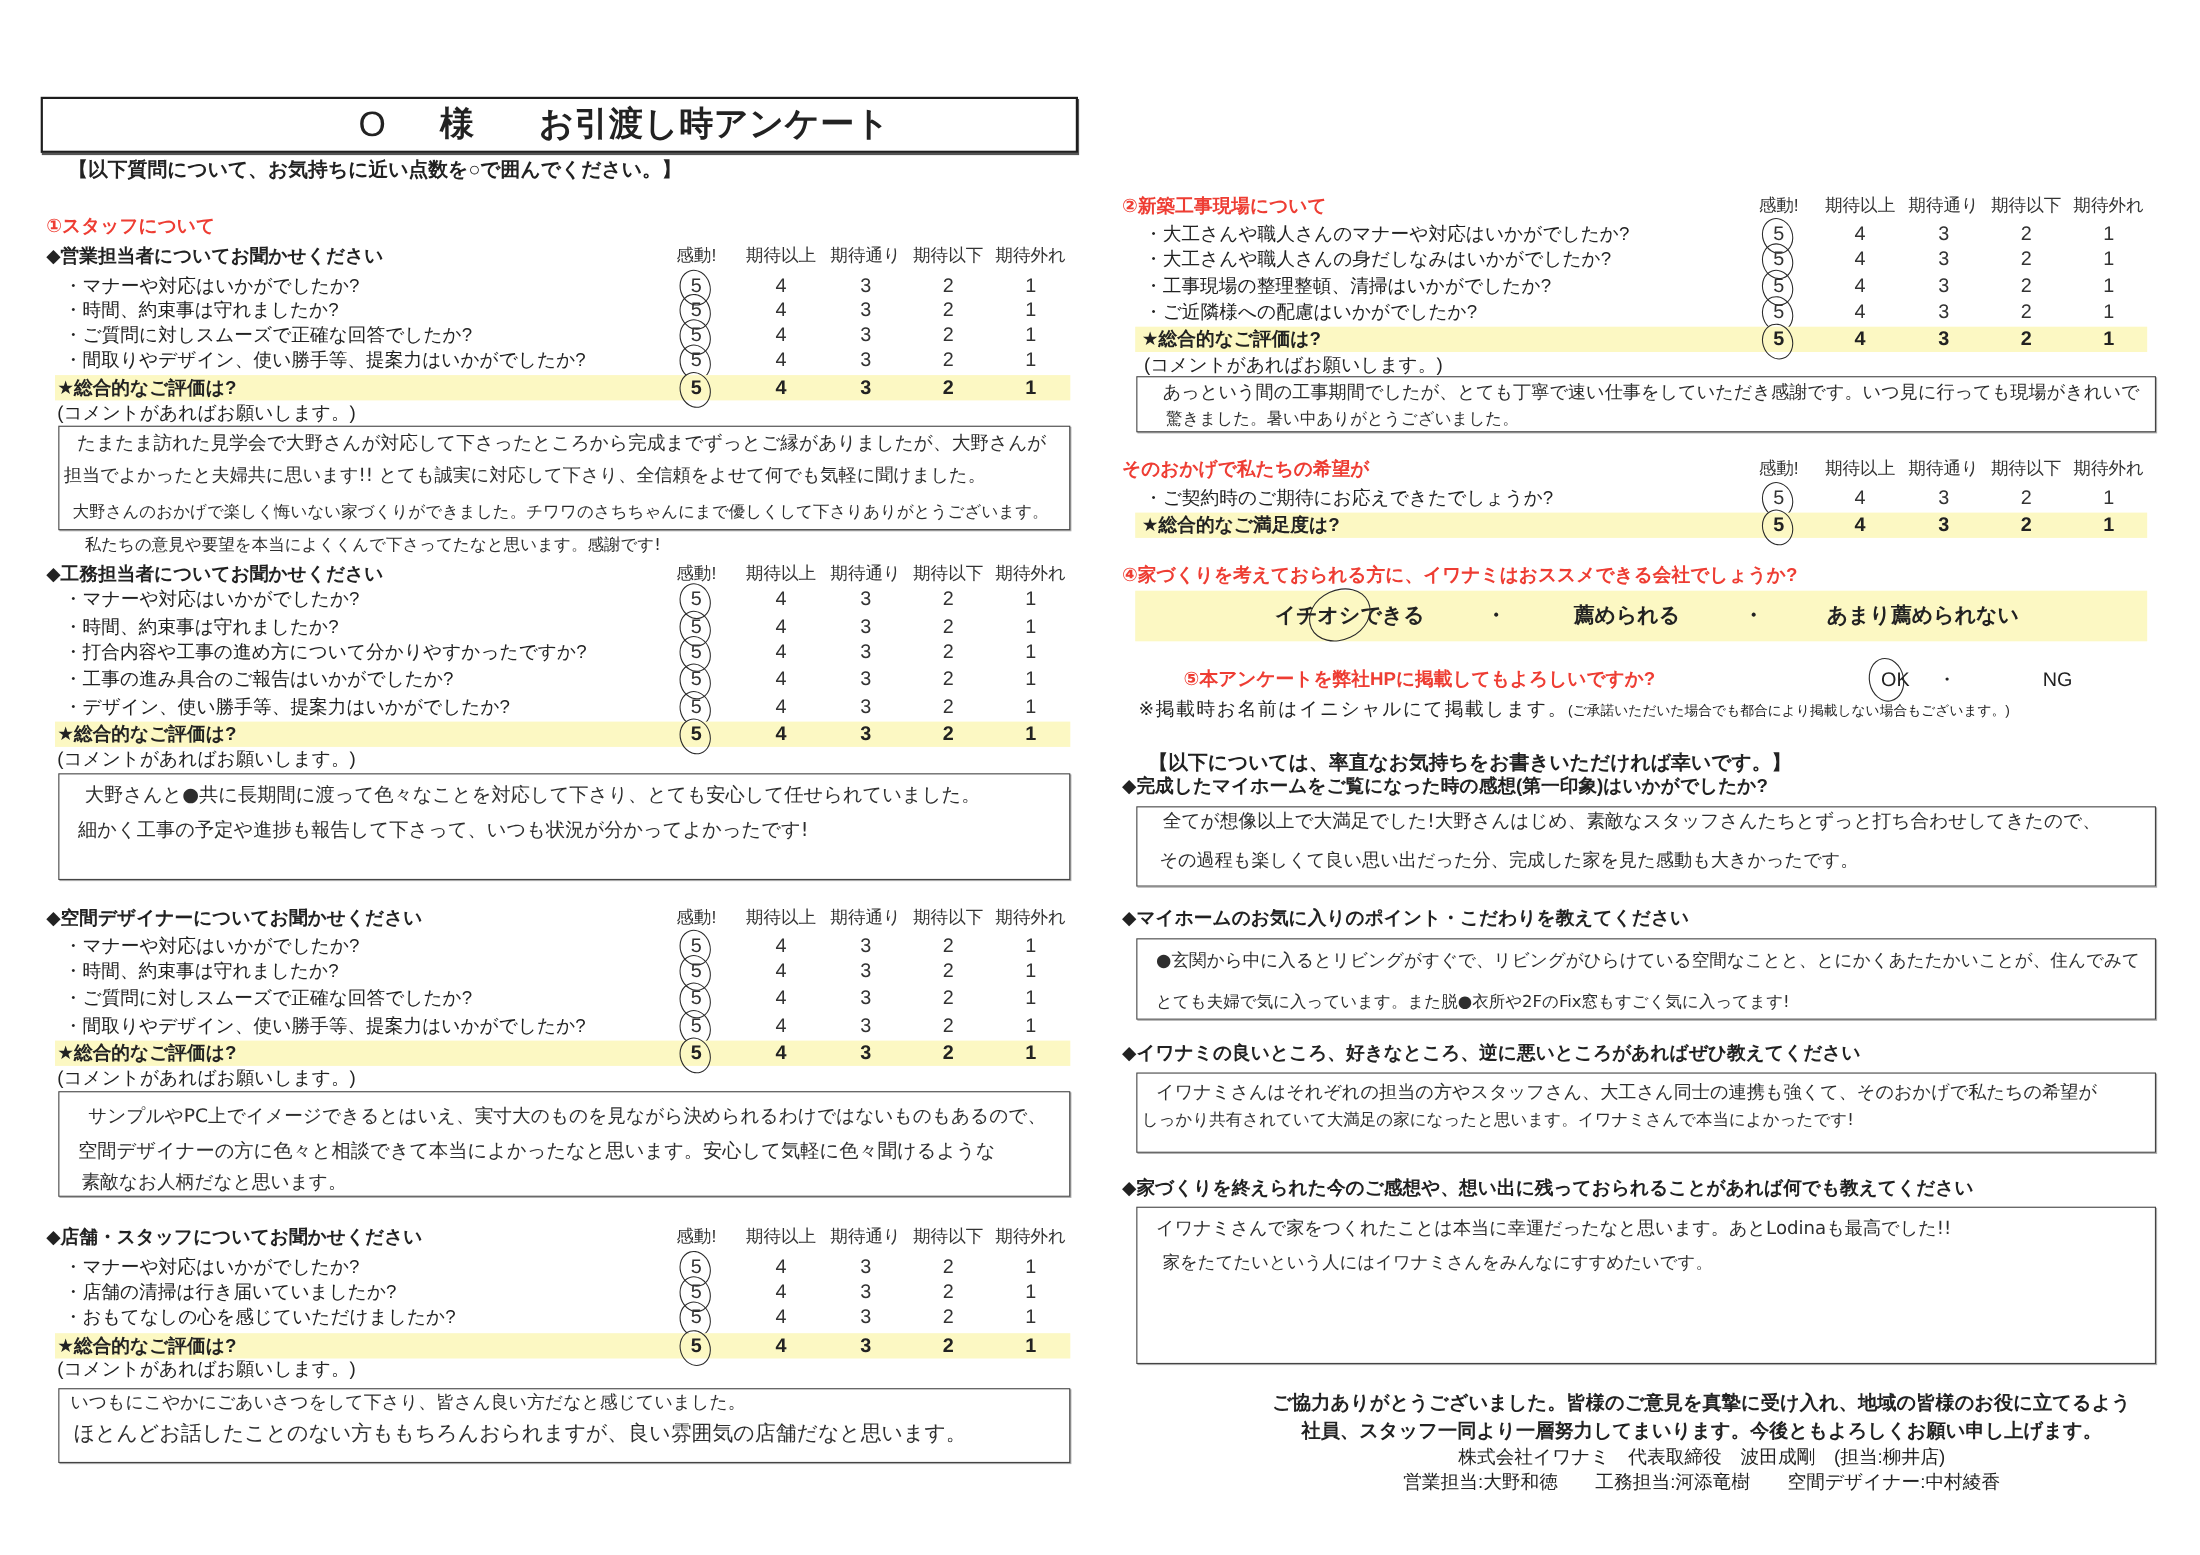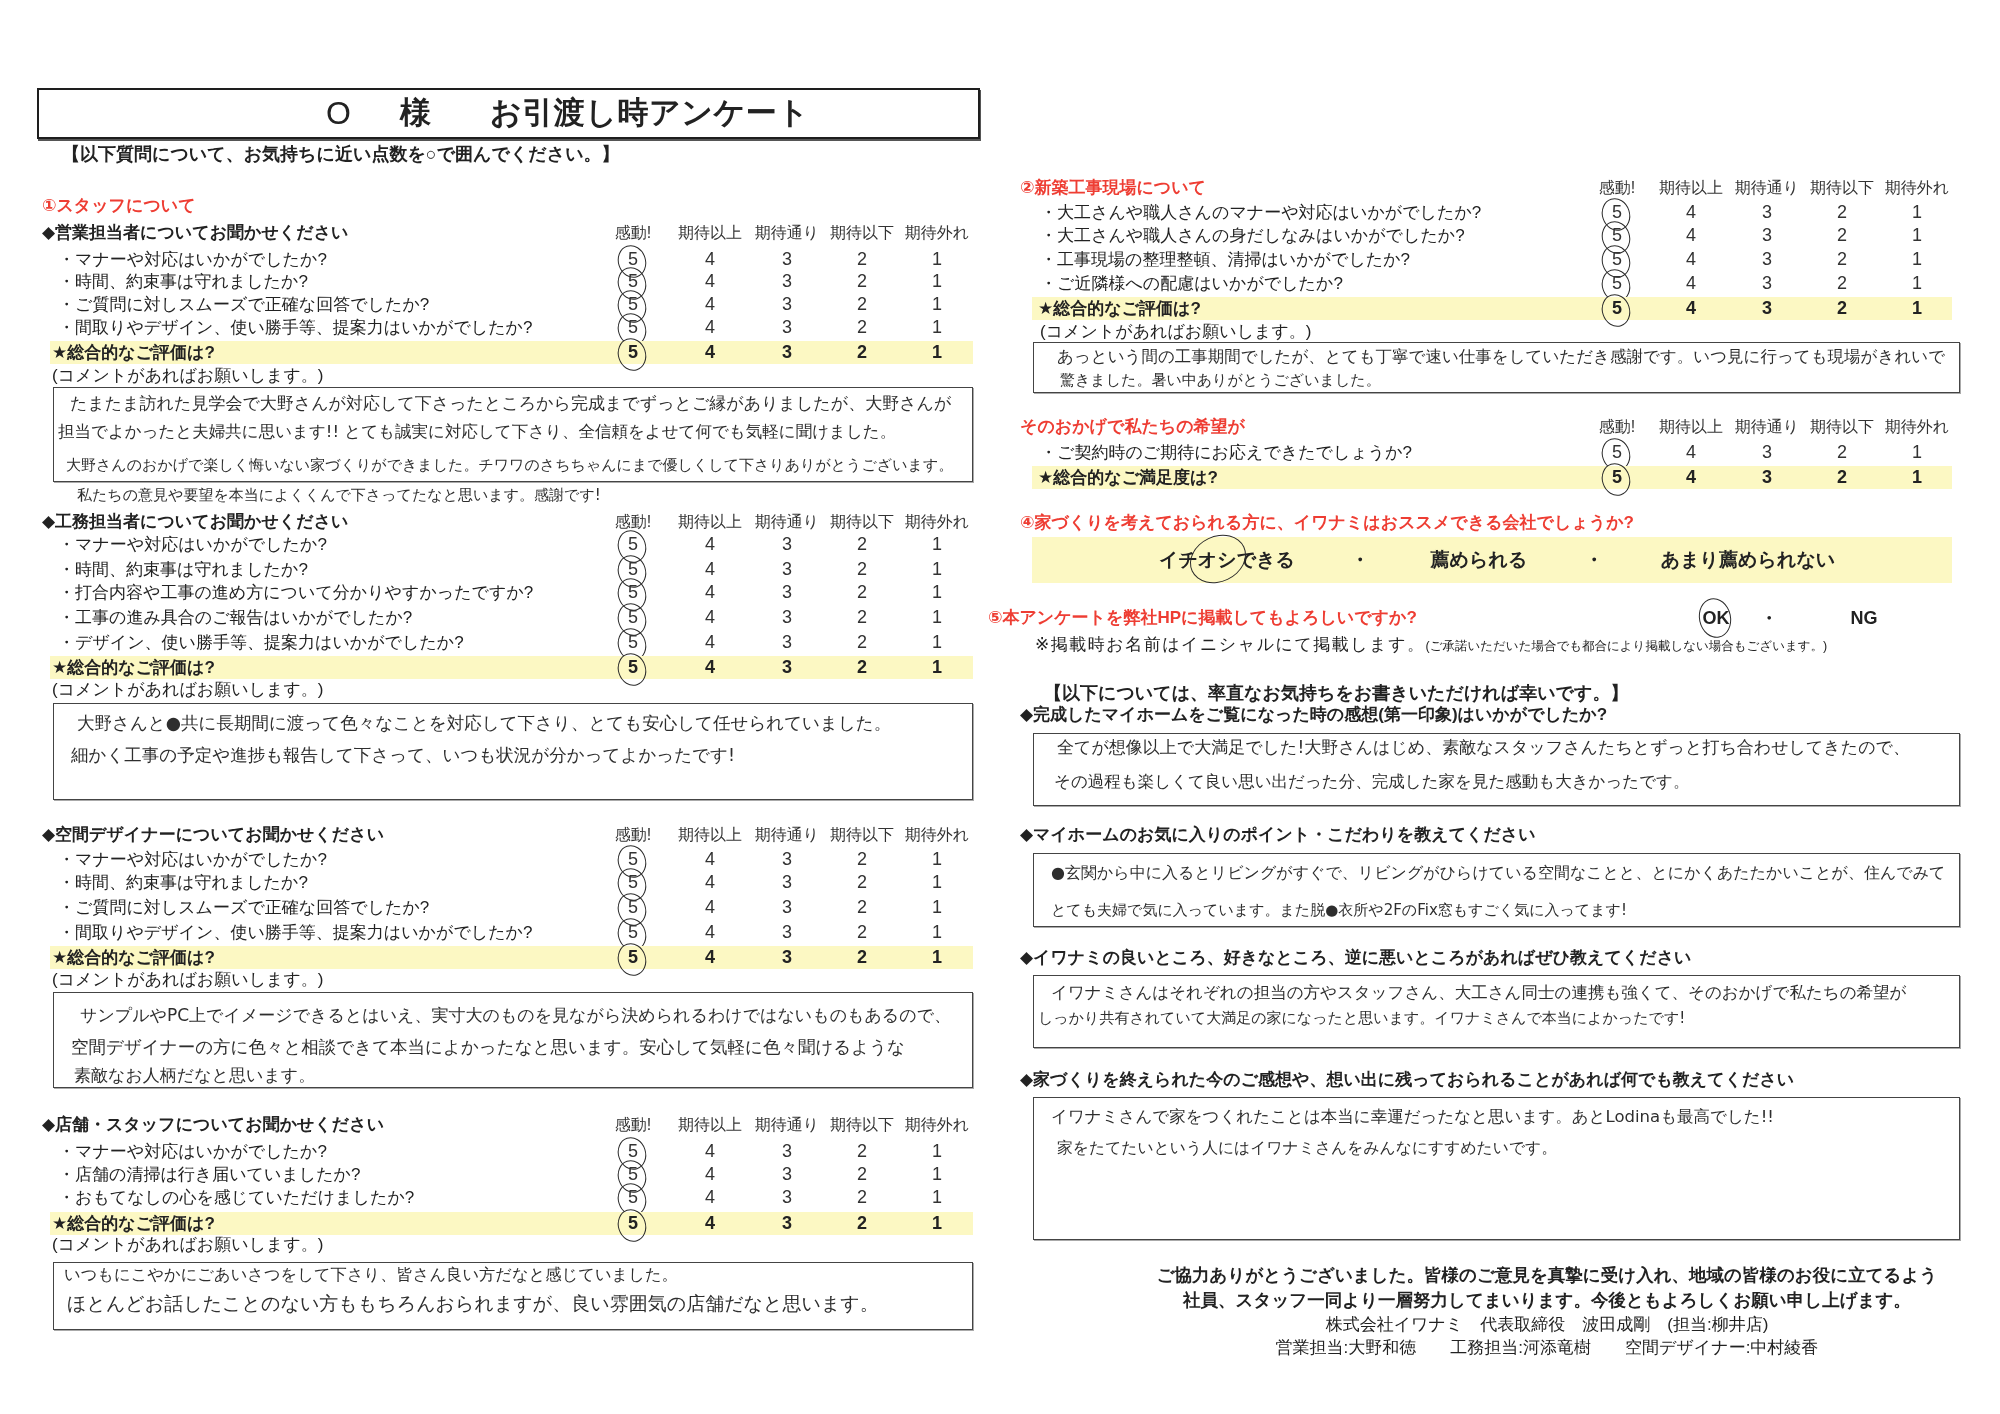--- a/index.html
+++ b/index.html
@@ -363,7 +363,7 @@
   <span class="opt" style="left:1584px;width:20px">・</span>
   <span class="opt" style="left:1648px;width:200px">あまり薦められない</span>
 
-  <span class="a sec" style="left:988px;top:606px">⑤本アンケートを弊社HPに掲載してもよろしいですか?</span>
+  <span class="a sec" style="left:1076px;top:606px">⑤本アンケートを弊社HPに掲載してもよろしいですか?</span>
   <span class="pub circled" style="left:1696px;width:40px">OK</span>
   <span class="pub" style="left:1759px;width:20px">・</span>
   <span class="pub" style="left:1844px;width:40px">NG</span>

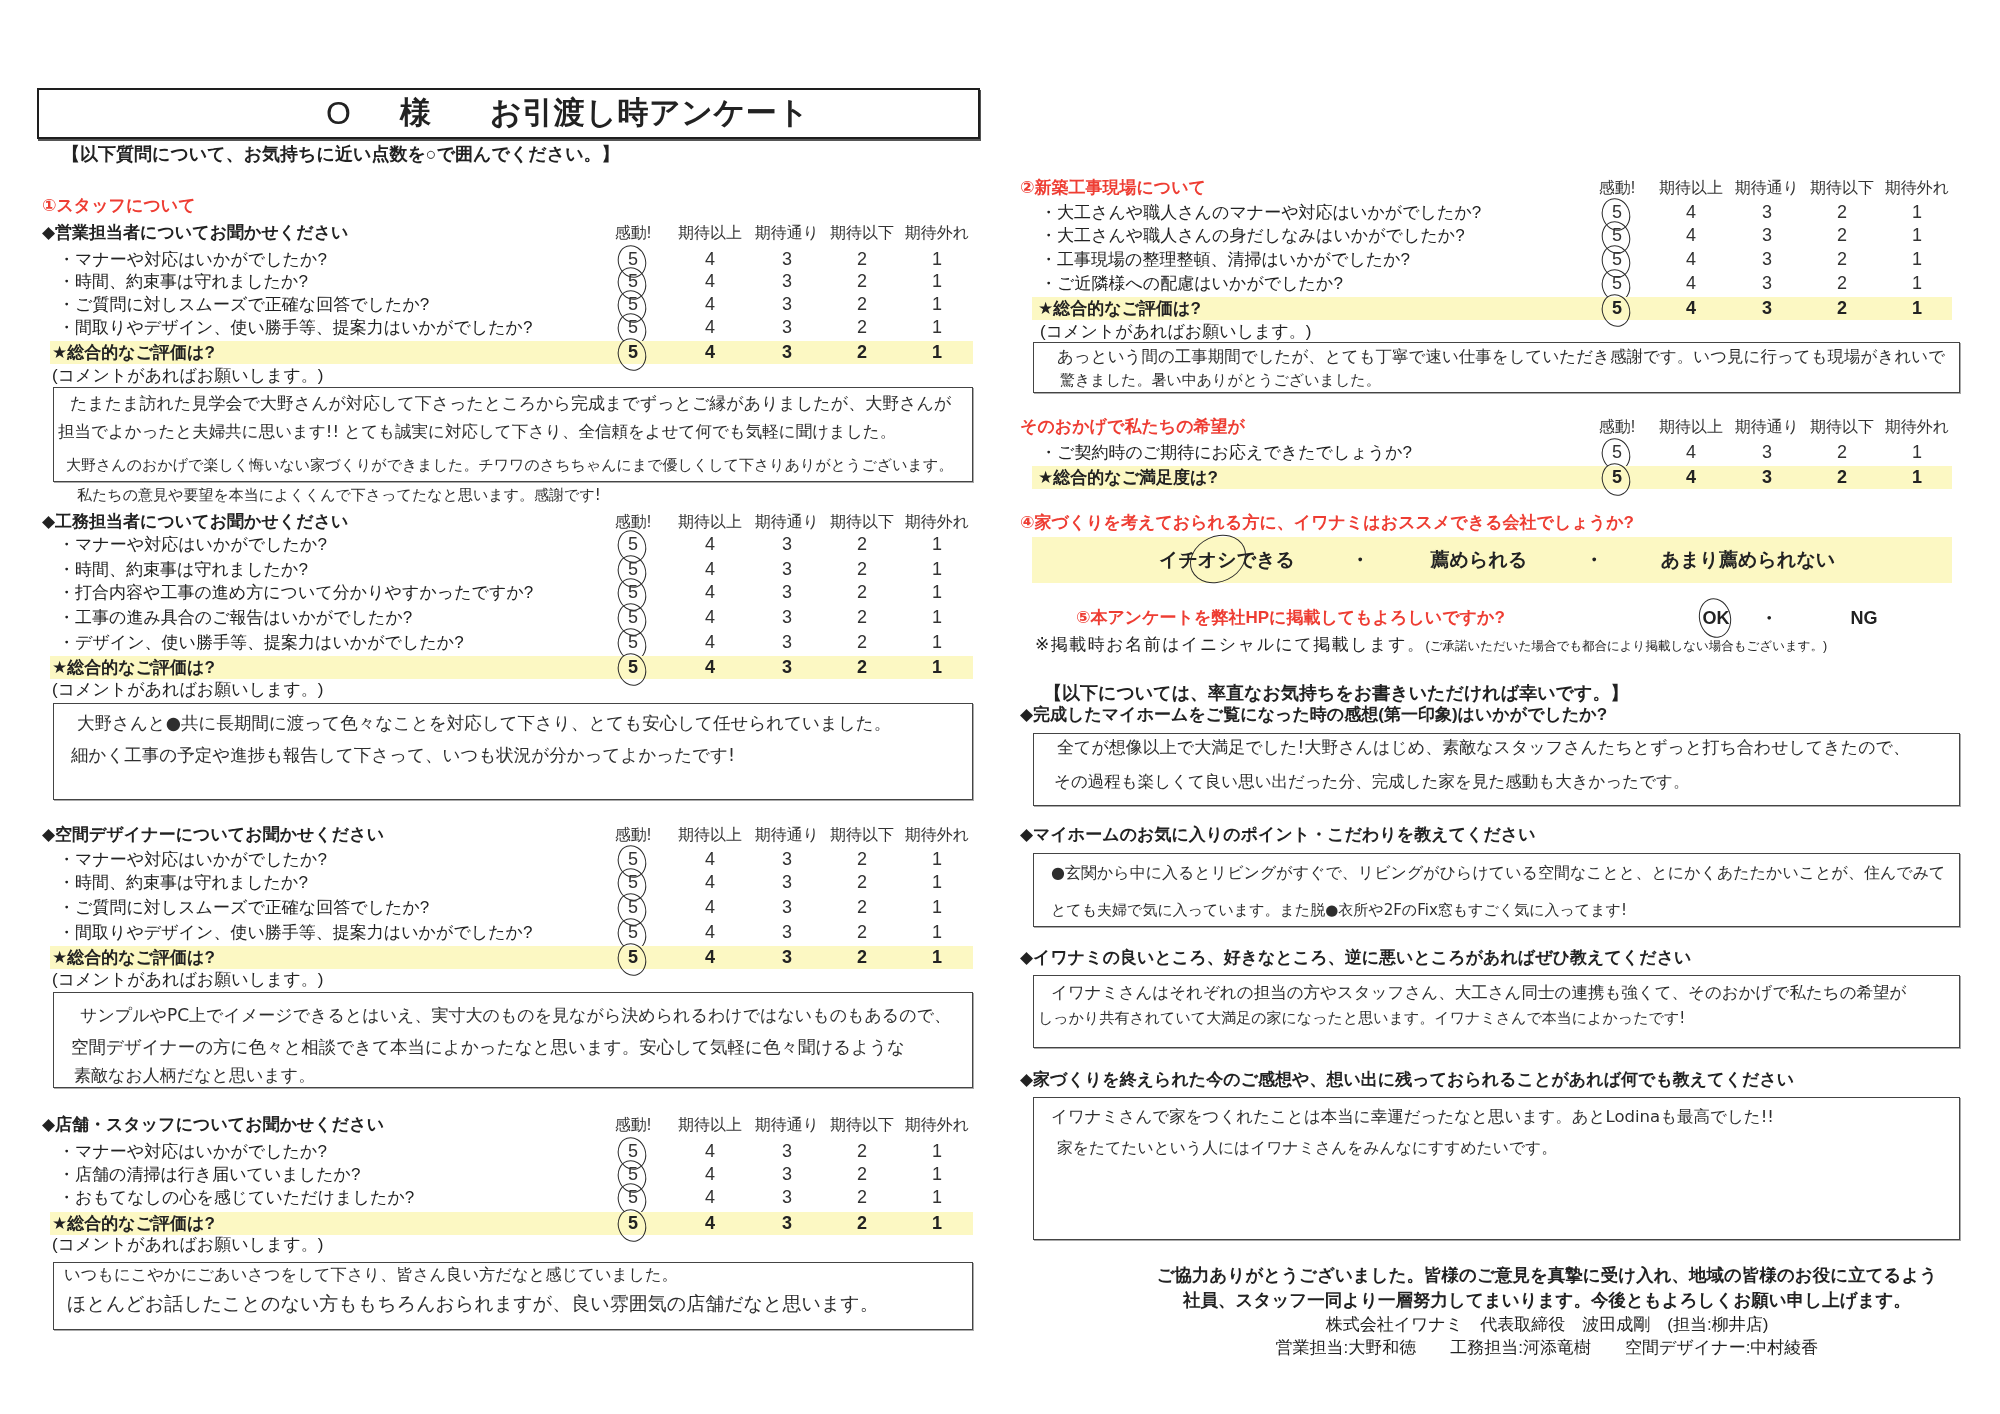--- a/index.html
+++ b/index.html
@@ -38,7 +38,7 @@
 .band4{position:absolute;left:1032px;top:537px;width:920px;height:46px;background:#fcf8c3}
 .opt{position:absolute;top:547px;font-size:19px;line-height:26px;font-weight:bold;text-align:center;white-space:nowrap}
 .opt.circled::before{width:56px;height:44px;margin-left:-38px;margin-top:-24px;transform:rotate(-25deg)}
-.pub{position:absolute;top:606px;font-size:18px;line-height:24px;font-weight:bold;text-align:center}
+.pub{position:absolute;top:606px;font-size:18px;line-height:24px;font-weight:normal;text-align:right}
 .pub.circled::before{width:30px;height:38px;margin-left:-17px;margin-top:-20px;transform:rotate(-12deg)}
 .fq{font-size:17px;line-height:23px;font-weight:bold}
 .foot{position:absolute;left:1054px;width:986px;text-align:center;white-space:nowrap;line-height:24px}

